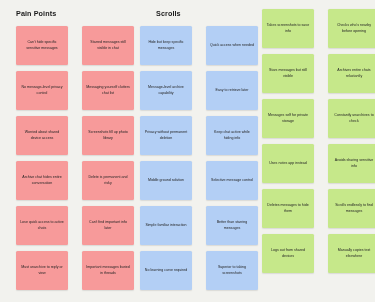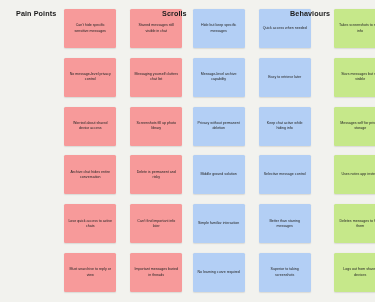--- a/index.html
+++ b/index.html
@@ -26,7 +26,7 @@
 
   .column {
     display: flex;
-    flex-direction: row;
+    flex-direction: column;
   }
 
   .column-pain     { width: 132px; }

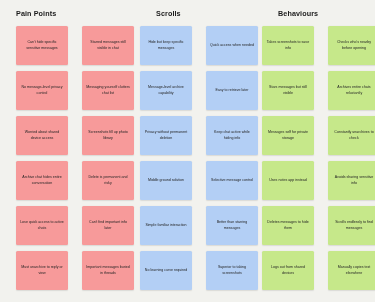--- a/index.html
+++ b/index.html
@@ -119,7 +119,6 @@
   </div>
 
   <div class="column column-behaviours">
-    <div class="column-header">Behaviours</div>
     <div class="card-grid">
       <div class="card card-behaviour">Takes screenshots to save info</div>
       <div class="card card-behaviour">Checks who's nearby before opening</div>

